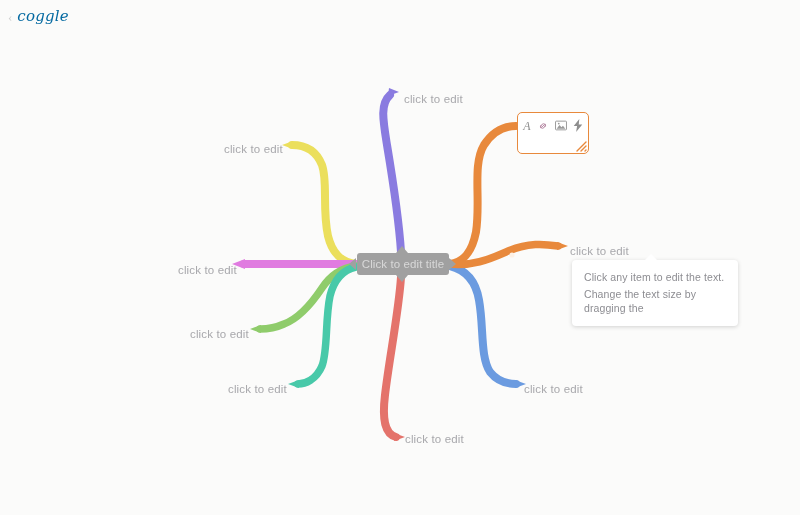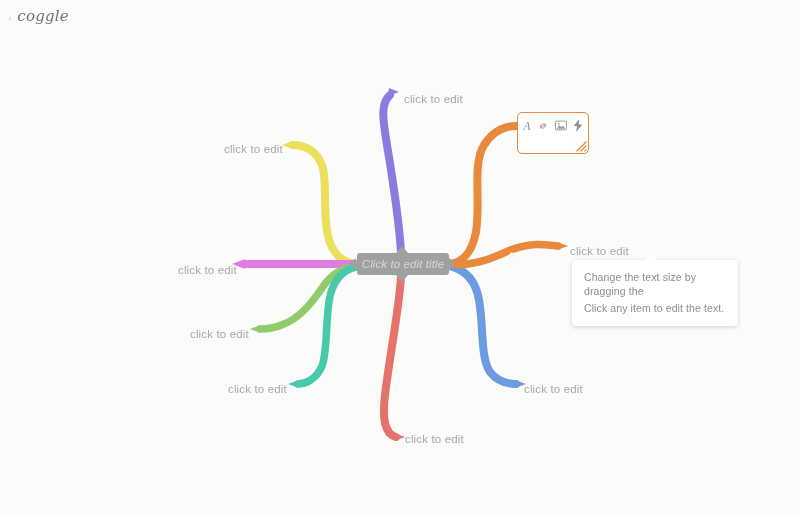--- a/index.html
+++ b/index.html
@@ -47,7 +47,7 @@
     font-family: "DejaVu Serif", serif;
     font-style: italic;
     font-size: 15px;
-    color: #737373;
+    color: #0369a1;
     letter-spacing: 0.2px;
     line-height: 1;
   }

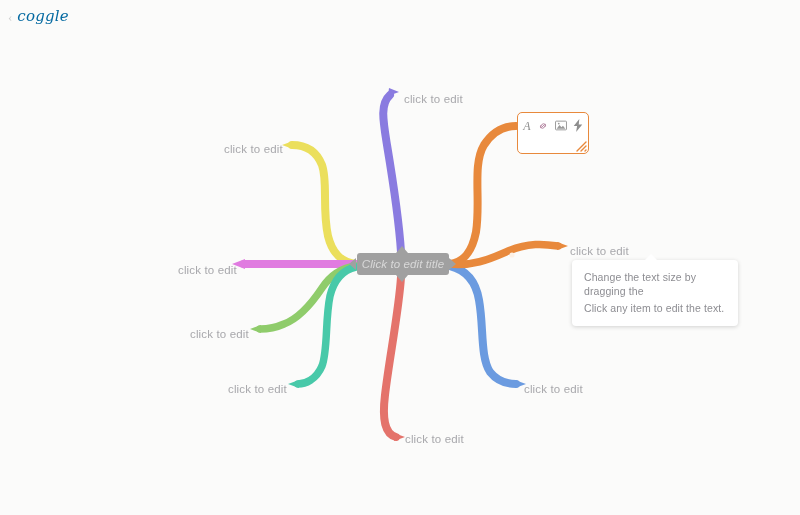--- a/index.html
+++ b/index.html
@@ -79,7 +79,6 @@
     justify-content: center;
     z-index: 20;
     cursor: pointer;
-    font-style: italic;
   }
   #root-label {
     font-size: 11.5px;

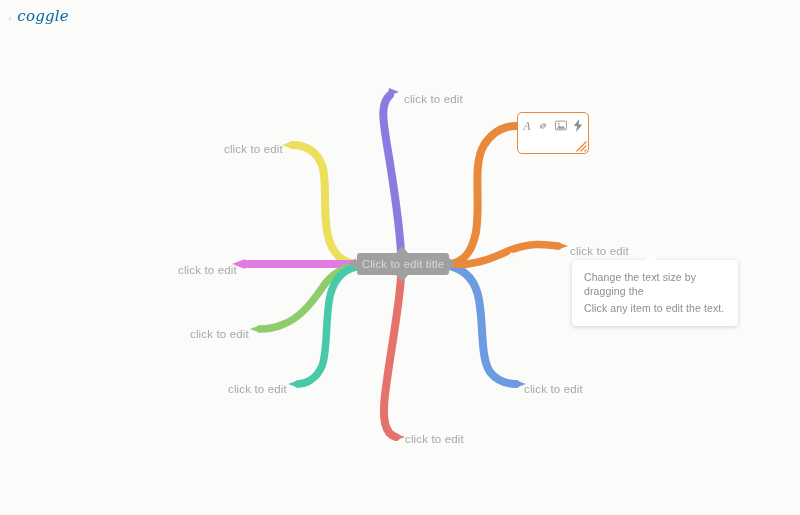--- a/index.html
+++ b/index.html
@@ -325,8 +325,8 @@
 
     <div id="tooltip">
       <div id="tooltip-notch"></div>
+      <div class="tip-line">Click any item to edit the text.</div>
       <div class="tip-line">Change the text size by dragging the</div>
-      <div class="tip-line">Click any item to edit the text.</div>
     </div>
 
   </div>

